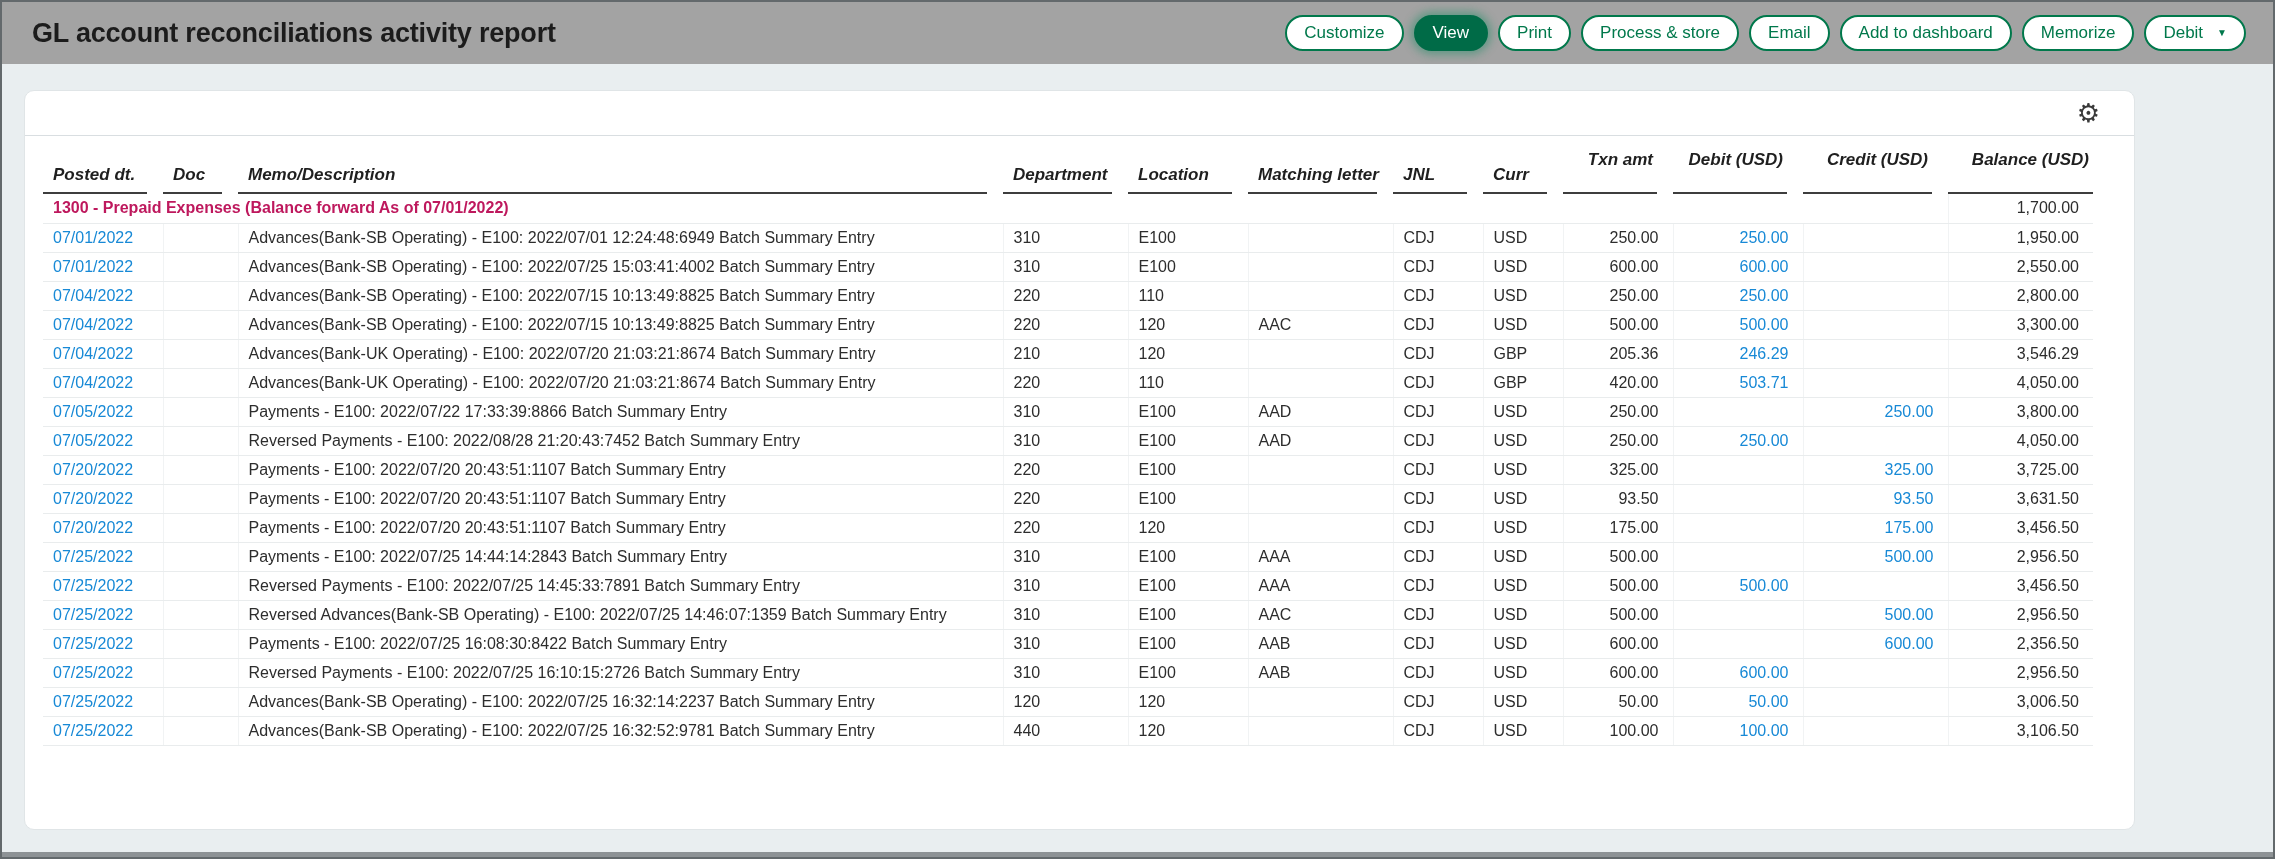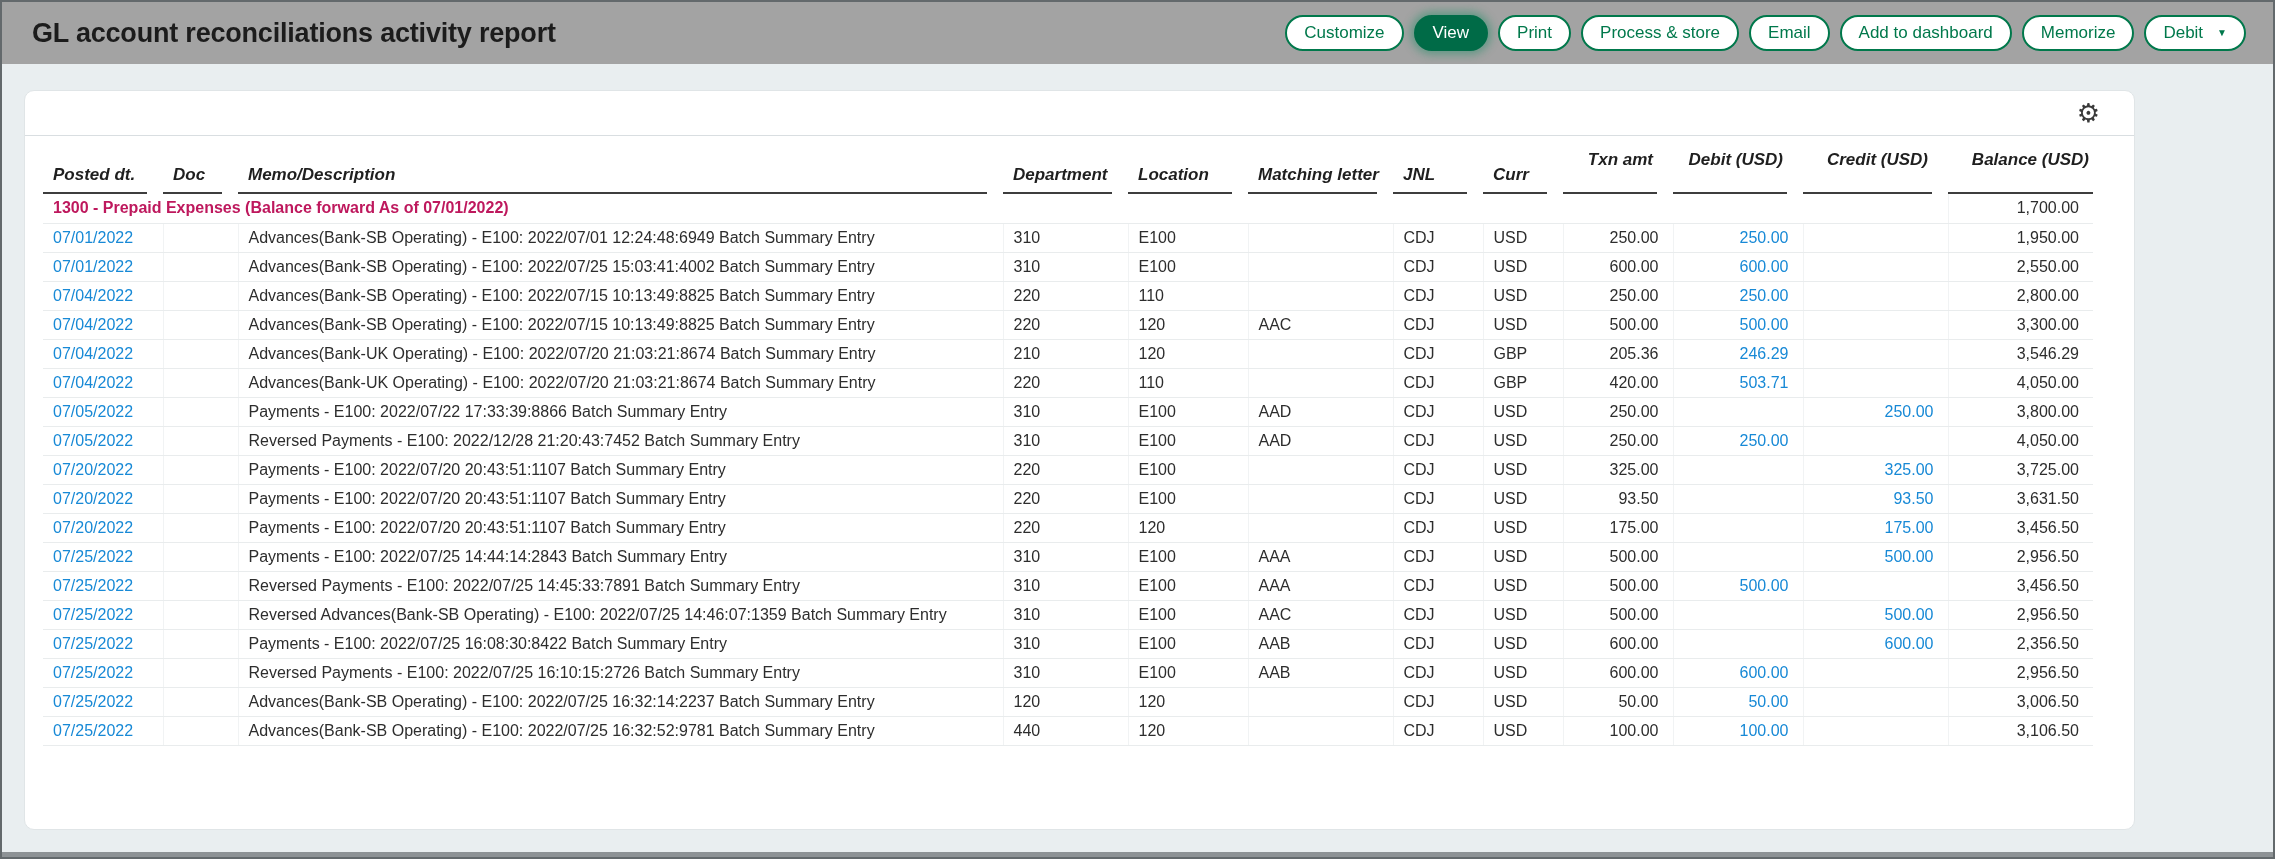--- a/index.html
+++ b/index.html
@@ -285,7 +285,7 @@
           <tr>
             <td><a class="link">07/05/2022</a></td>
             <td><span></span></td>
-            <td><span>Reversed Payments - E100: 2022/12/28 21:20:43:7452 Batch Summary Entry</span></td>
+            <td><span>Reversed Payments - E100: 2022/08/28 21:20:43:7452 Batch Summary Entry</span></td>
             <td><span>310</span></td>
             <td><span>E100</span></td>
             <td><span>AAD</span></td>

